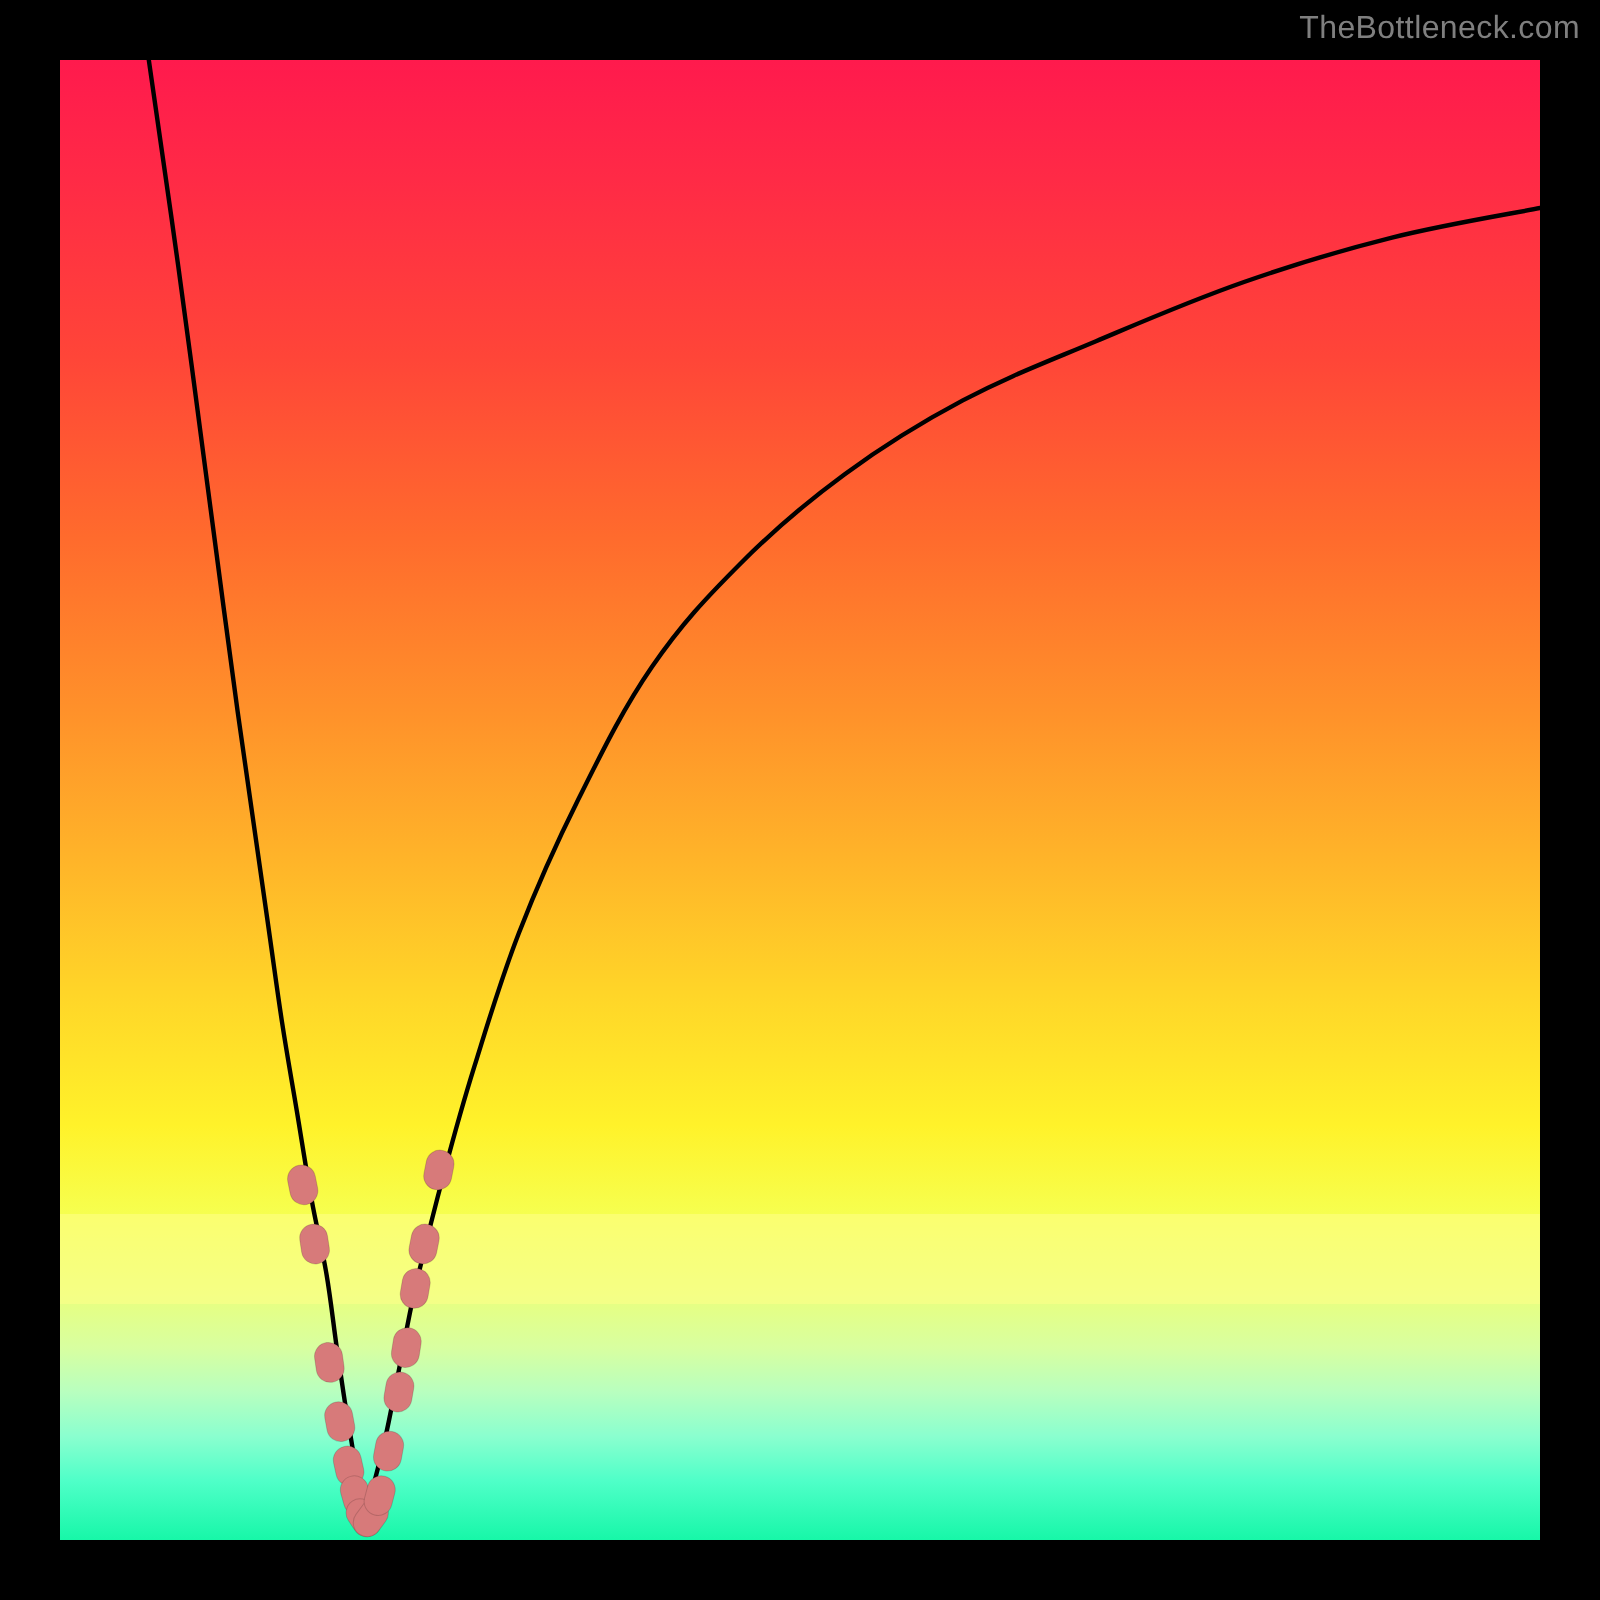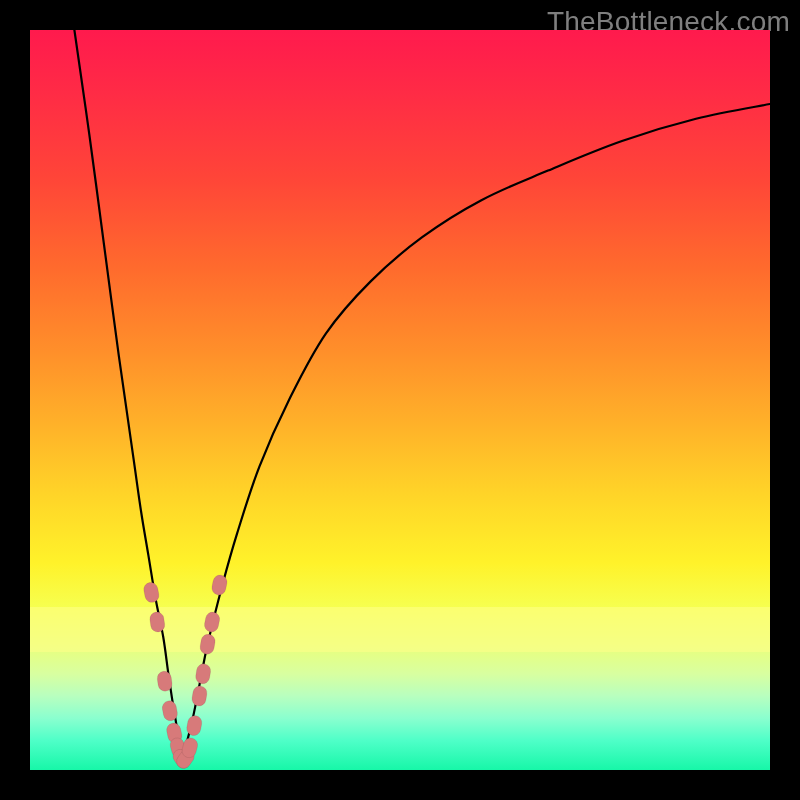--- a/index.html
+++ b/index.html
@@ -70,7 +70,7 @@
     top: 6px;
     right: 10px;
     color: #7f7f7f;
-    font-size: 28px;
+    font-size: 16px;
     letter-spacing: 0.2px;
     user-select: none;
   }

